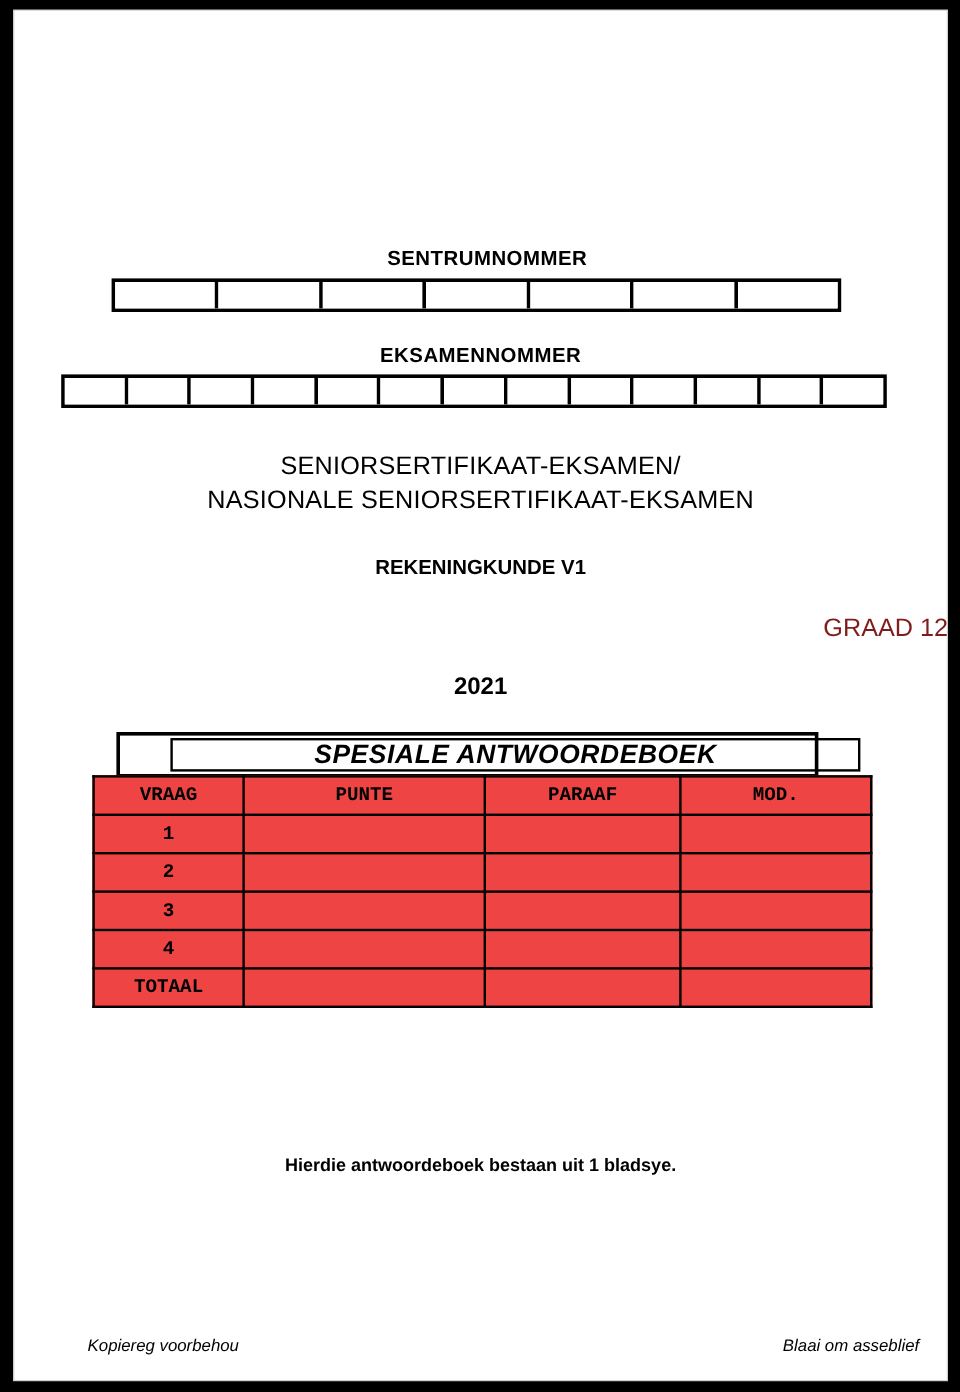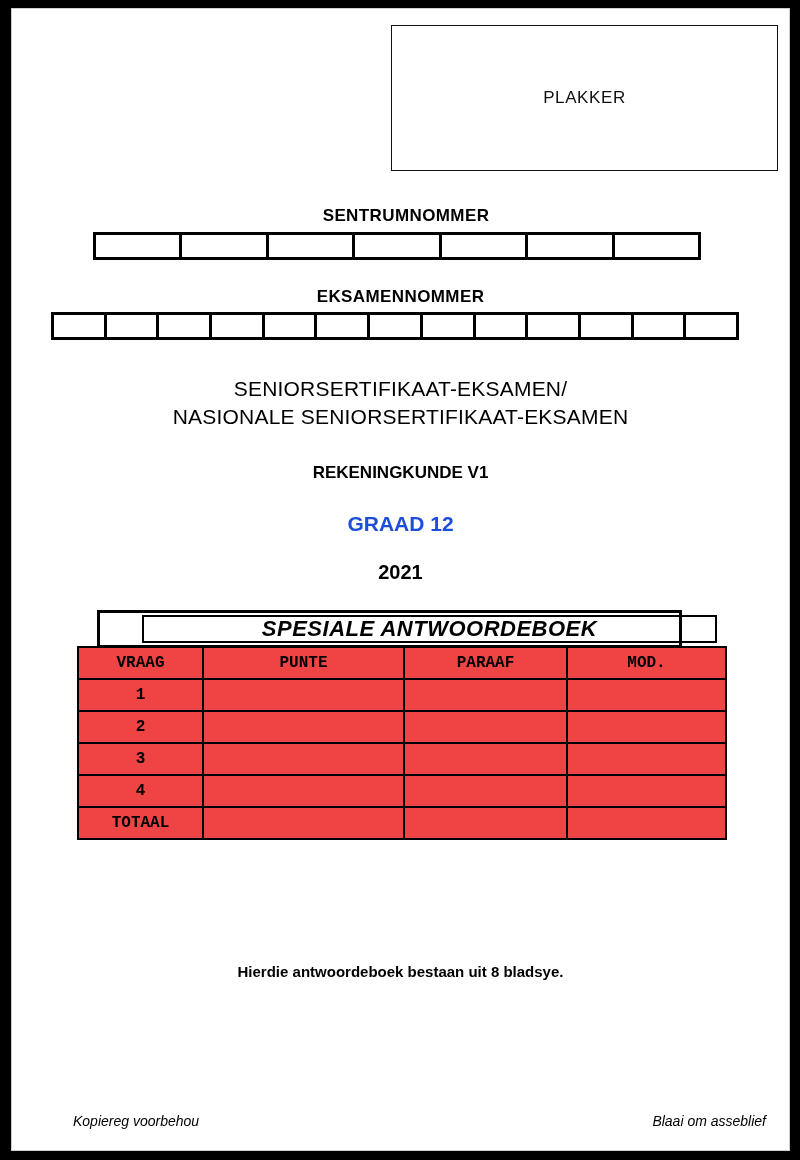--- a/index.html
+++ b/index.html
@@ -213,9 +213,6 @@
 <div id="page-frame">
   <div id="page-sheet">
 
-    <div id="plakker-box">
-      <span id="plakker-label">PLAKKER</span>
-    </div>
 
     <div id="centre-label" class="strip-label">SENTRUMNOMMER</div>
     <div id="centre-boxes" class="boxrow">

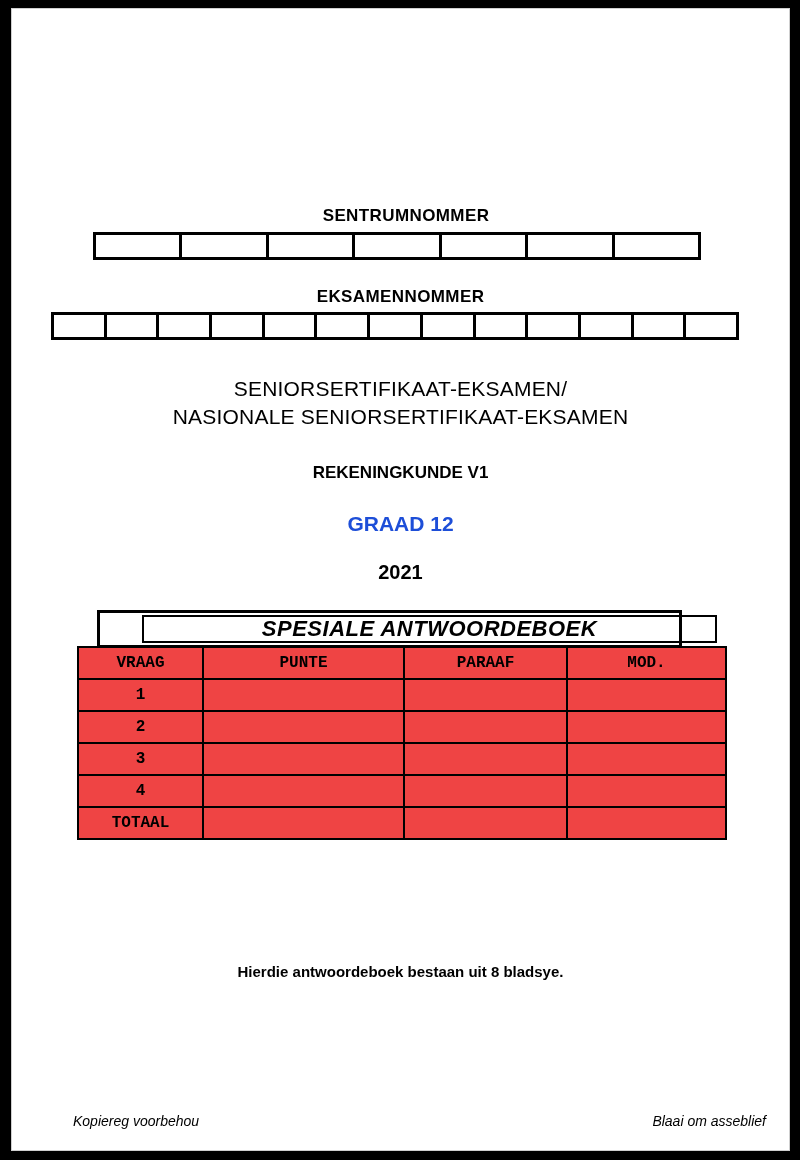--- a/index.html
+++ b/index.html
@@ -110,10 +110,10 @@
     position: absolute;
     left: 0; right: 0;
     top: 504px;
-    text-align: center;
-    font-weight: bold;
+    text-align: right;
+    font-weight: normal;
     font-size: 21px;
-    color: #1d4ed8;
+    color: #7f1d1d;
   }
   #year-line {
     position: absolute;

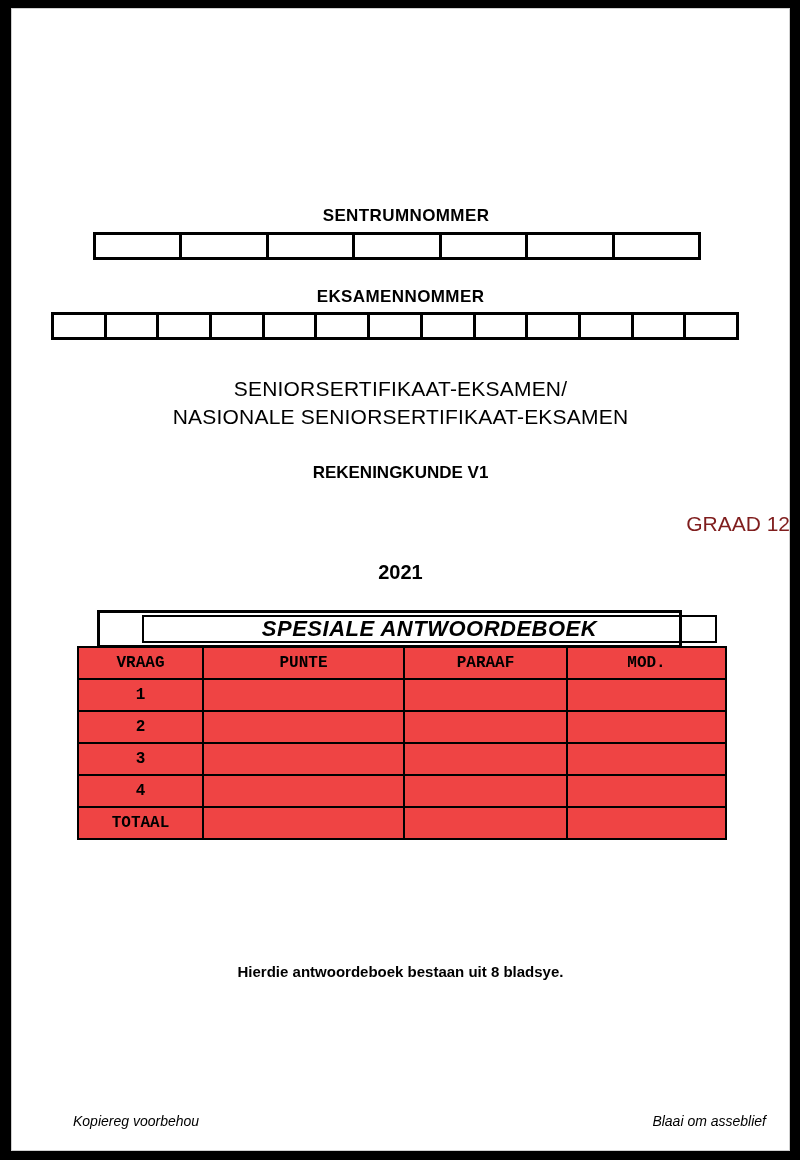--- a/index.html
+++ b/index.html
@@ -305,7 +305,7 @@
       </tbody>
     </table>
 
-    <div id="pages-note">Hierdie antwoordeboek bestaan uit 8 bladsye.</div>
+    <div id="pages-note">Hierdie antwoordeboek bestaan uit 1 bladsye.</div>
 
     <div id="footer">
       <span>Kopiereg voorbehou</span>

